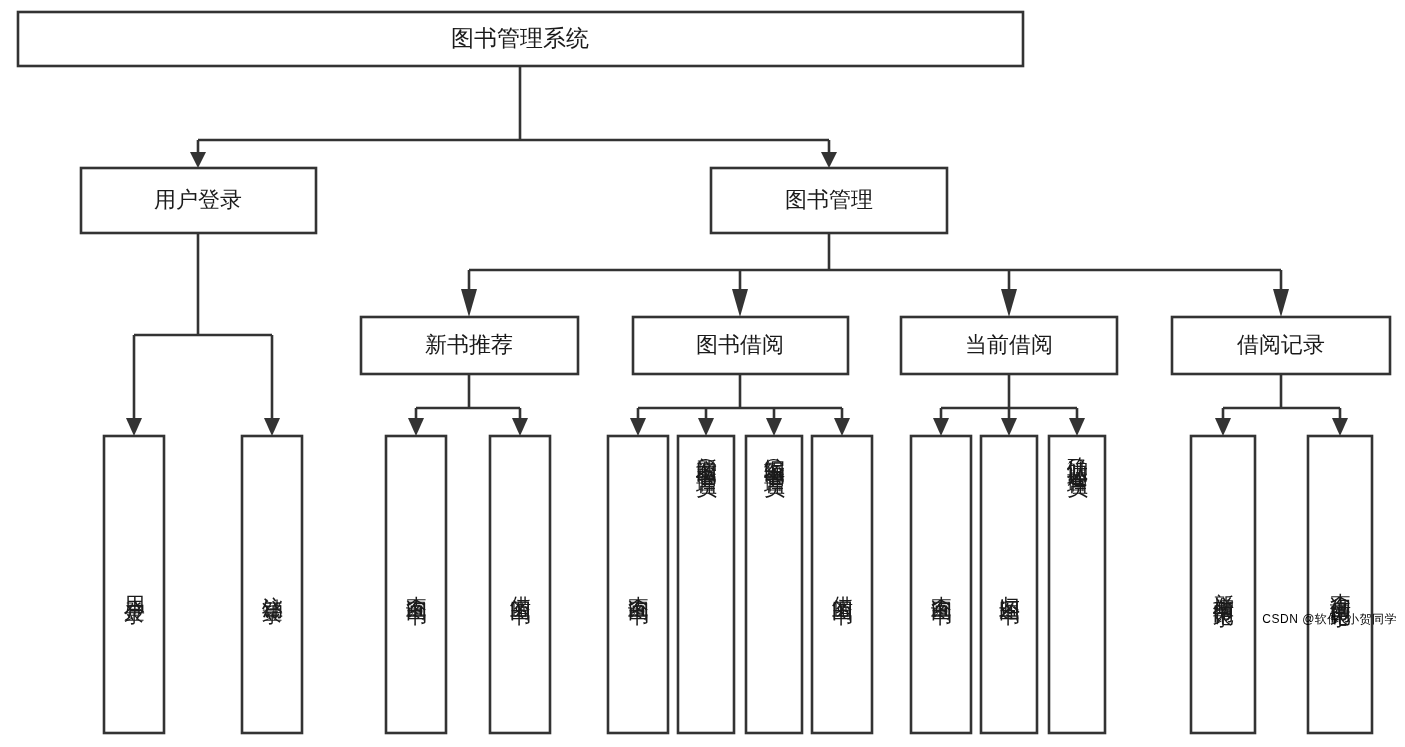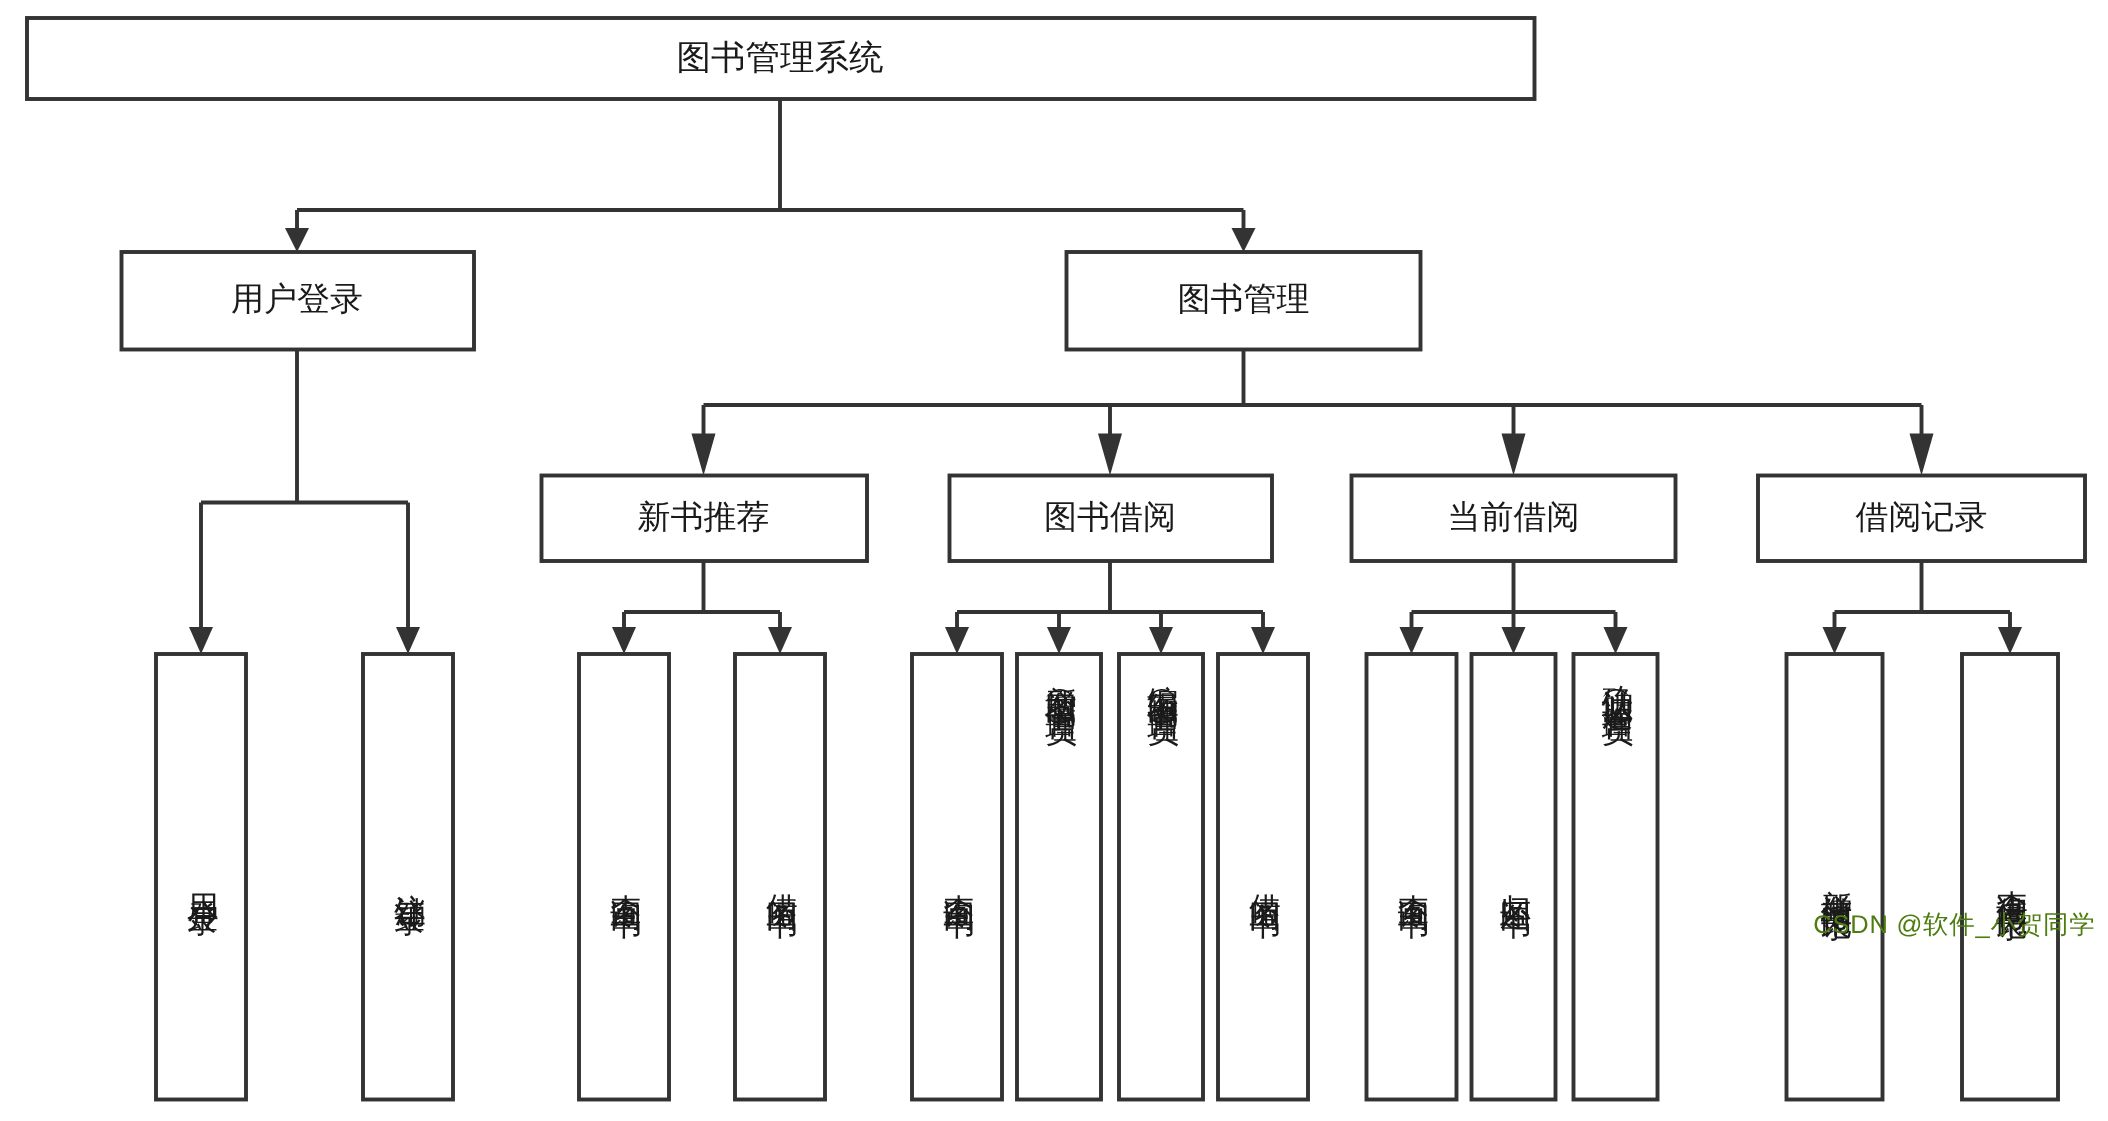--- a/index.html
+++ b/index.html
@@ -80,8 +80,8 @@
     right: 8px;
     bottom: 6px;
     font-family: "Liberation Sans", "DejaVu Sans", sans-serif;
-    font-size: 17px;
-    color: #4d7c0f;
+    font-size: 12px;
+    color: #000000;
     letter-spacing: 0.5px;
     white-space: nowrap;
     pointer-events: none;

